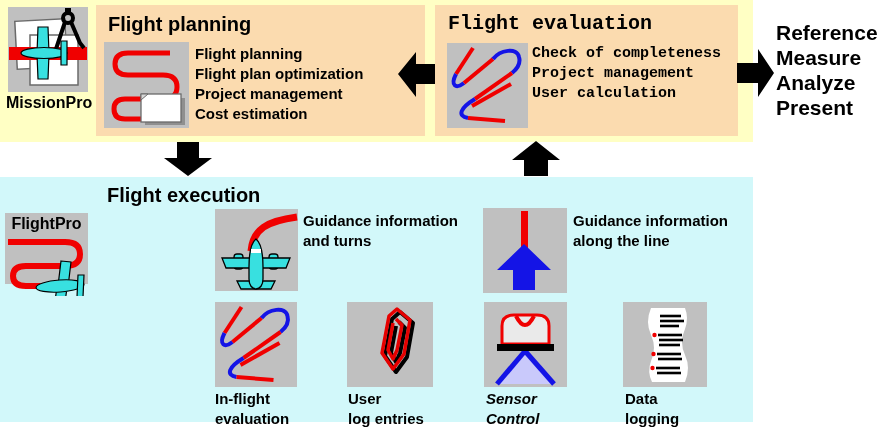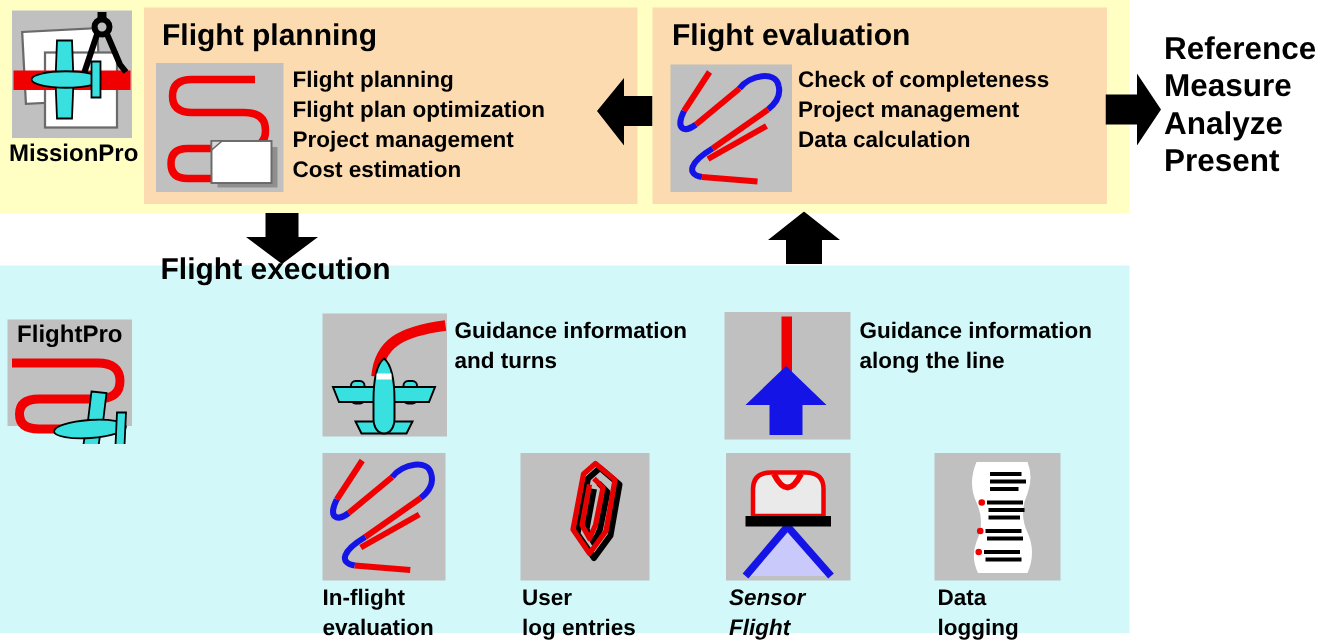--- a/index.html
+++ b/index.html
@@ -10,7 +10,7 @@
   .band-bottom{left:0;top:177px;width:753px;height:245px;background:#D2F8FA;}
   .panel{background:#FBDBAF;}
   .panel-planning{left:96px;top:5px;width:329px;height:131px;}
-  .panel-evaluation{left:435px;top:5px;width:303px;height:131px;}
+  .panel-evaluation{left:435px;top:5px;width:303px;height:131px;font-family:Liberation Mono, monospace;}
   .tile{background:#C0C0C0;}
   .panel-title{font-size:20px;line-height:22px;white-space:nowrap;}
   .panel-list div{font-size:15px;line-height:20px;white-space:nowrap;}

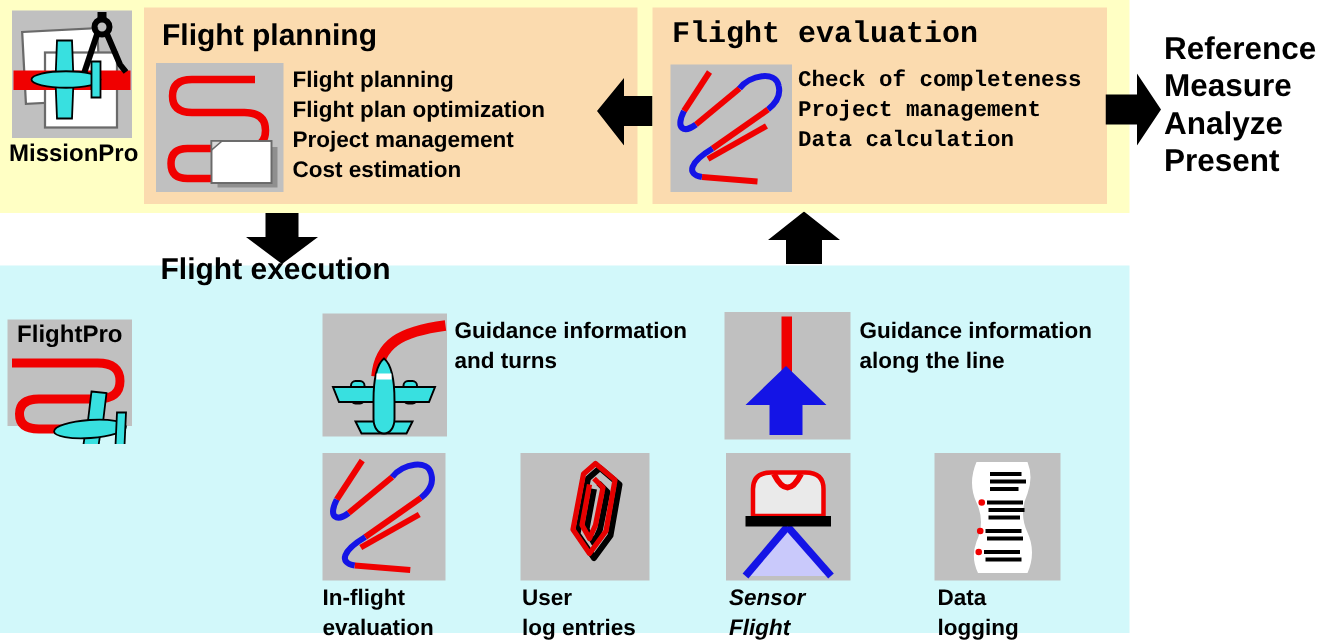--- a/index.html
+++ b/index.html
@@ -90,7 +90,7 @@
     <div class="abs panel-list" style="left:97px;top:39px;">
       <div>Check of completeness</div>
       <div>Project management</div>
-      <div>Data calculation</div>
+      <div>User calculation</div>
     </div>
   </div>
 

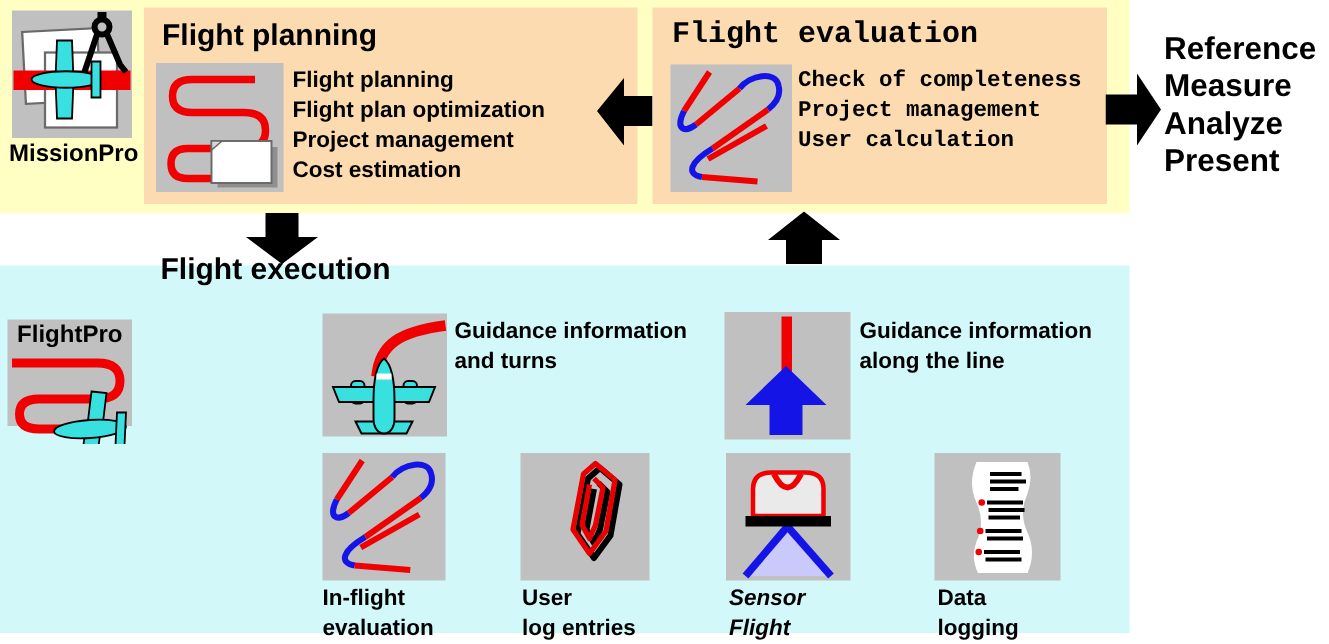--- a/index.html
+++ b/index.html
@@ -115,7 +115,7 @@
   </div>
 
   <div class="abs band-bottom"></div>
-  <div class="abs exec-title" style="left:107px;top:169px;">Flight execution</div>
+  <div class="abs exec-title" style="left:107px;top:184px;">Flight execution</div>
 
   <div class="abs tile tile-rel" style="left:5px;top:213px;width:83px;height:71px;">
     <svg viewBox="0 0 83 83" width="83" height="83">

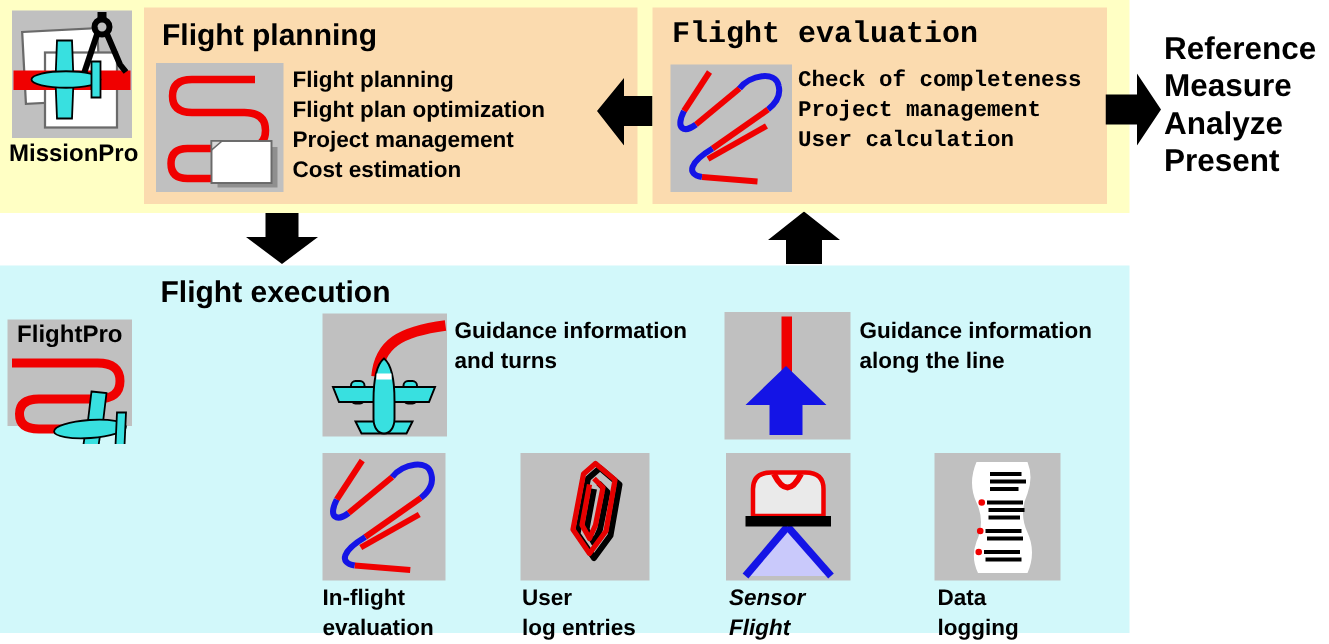--- a/index.html
+++ b/index.html
@@ -209,7 +209,7 @@
   </div>
   <div class="abs" style="left:486px;top:389px;font-style:italic;">
     <div class="small-label">Sensor</div>
-    <div class="small-label">Flight</div>
+    <div class="small-label">Control</div>
   </div>
 
   <div class="abs tile" style="left:623px;top:302px;width:84px;height:85px;">

